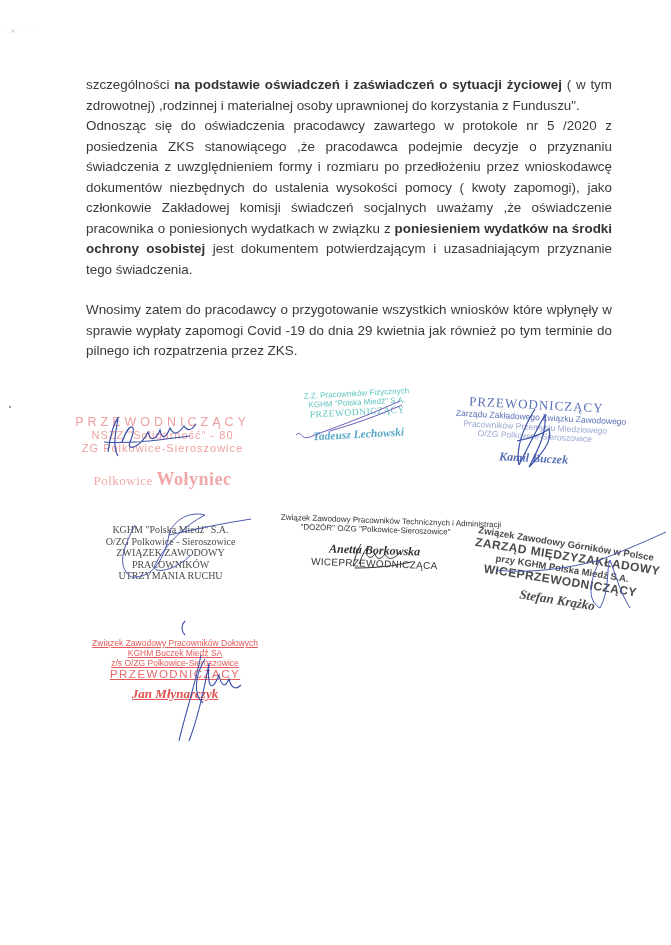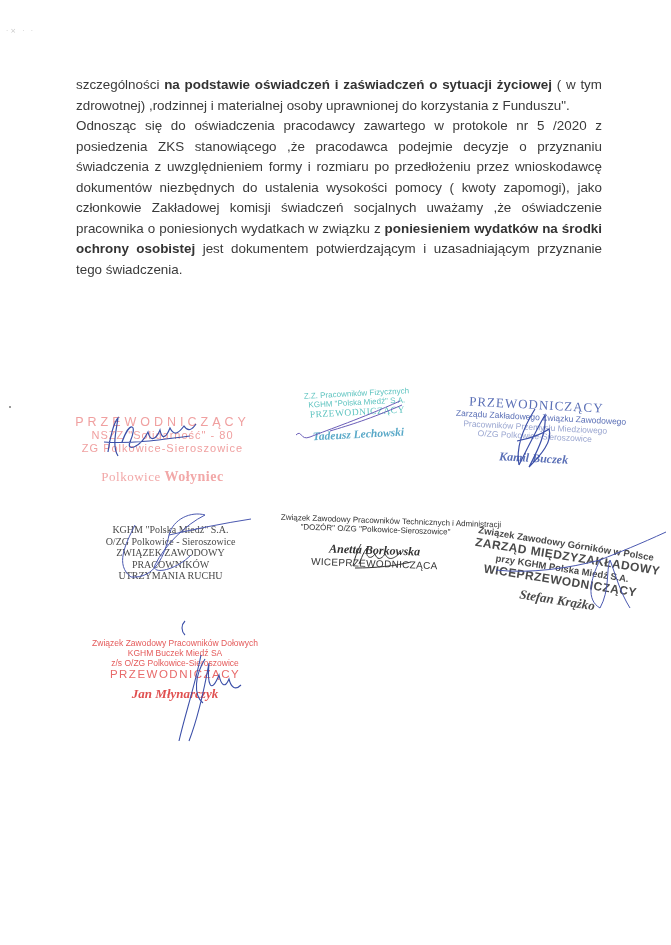--- a/index.html
+++ b/index.html
@@ -7,7 +7,7 @@
   .page { position: absolute; left: 0; top: 0; width: 671px; height: 945px; background: #fff; }
   .scanmark { position: absolute; left: 6px; top: 27px; font-size: 7px; color: #c8c8c8; letter-spacing: 2px; }
   .dot { position: absolute; left: 9px; top: 406px; width: 2px; height: 2px; background: #9a9a9a; }
-  .body-text { position: absolute; left: 76px; top: 75px; width: 526px; font-family: "Liberation Sans", sans-serif; font-size: 13.4px; line-height: 20.5px; color: #3a3a3a; }
+  .body-text { position: absolute; left: 86px; top: 75px; width: 526px; font-family: "Liberation Sans", sans-serif; font-size: 13.4px; line-height: 20.5px; color: #3a3a3a; }
   .body-text p { margin: 0; text-align: justify; }
   .body-text p.last-line { text-align-last: left; }
   .body-text p + p.gap { margin-top: 20px; }

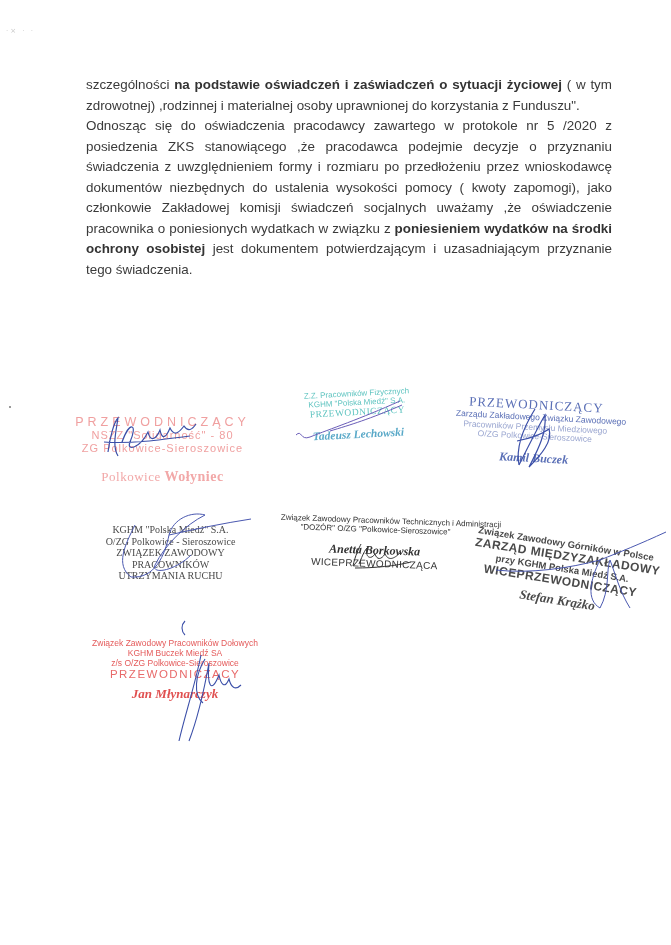--- a/index.html
+++ b/index.html
@@ -63,6 +63,7 @@
   <div class="body-text">
     <p class="last-line"><span>szczególności </span><b>na podstawie oświadczeń i zaświadczeń o sytuacji życiowej</b><span> ( w tym zdrowotnej) ,rodzinnej i materialnej osoby uprawnionej do korzystania z Funduszu".</span></p>
     <p class="last-line"><span>Odnosząc się do oświadczenia pracodawcy zawartego w protokole nr 5 /2020 z posiedzenia ZKS stanowiącego ,że pracodawca podejmie decyzje o przyznaniu świadczenia z uwzględnieniem formy i rozmiaru po przedłożeniu przez wnioskodawcę dokumentów niezbędnych do ustalenia wysokości pomocy ( kwoty zapomogi), jako członkowie Zakładowej komisji świadczeń socjalnych uważamy ,że  oświadczenie pracownika o poniesionych wydatkach w związku z </span><b>poniesieniem wydatków na środki ochrony osobistej</b><span> jest dokumentem potwierdzającym i uzasadniającym przyznanie tego świadczenia.</span></p>
+    <p class="gap last-line"><span>Wnosimy zatem do pracodawcy o przygotowanie wszystkich wniosków które wpłynęły w sprawie wypłaty zapomogi Covid -19 do dnia 29 kwietnia jak również po tym terminie do pilnego ich rozpatrzenia przez ZKS.</span></p>
   </div>
 
   <div class="stamp s1">

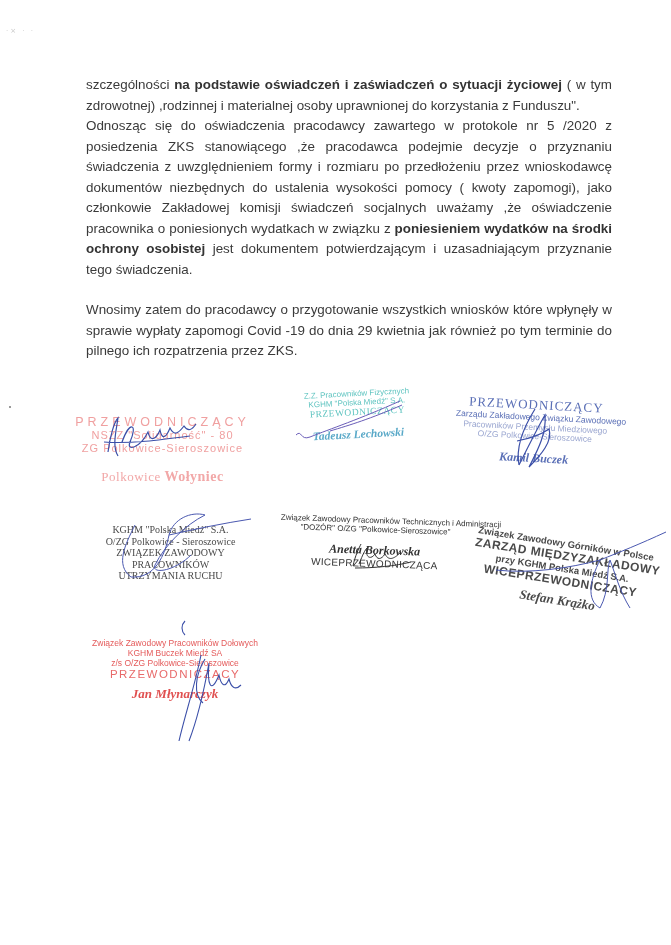--- a/index.html
+++ b/index.html
@@ -21,7 +21,7 @@
   .s1 { left: 75px; top: 415px; width: 175px; color: #f0a0a0; font-family: "Liberation Sans", sans-serif; font-size: 11px; letter-spacing: 1px; }
   .s1 .big { font-size: 12.5px; letter-spacing: 4px; }
   .s1 .name { font-family: "Liberation Serif", serif; font-size: 13px; color: #f2a8a8; margin-top: 14px; letter-spacing: 0.5px; }
-  .s1 .name b { font-weight: bold; font-size: 14px; }
+  .s1 .name b { font-weight: bold; font-size: 18px; }
 
   
   .s2 { left: 290px; top: 389px; width: 135px; color: #5fc4c0; font-family: "Liberation Sans", sans-serif; font-size: 8px; transform: rotate(-3deg); }

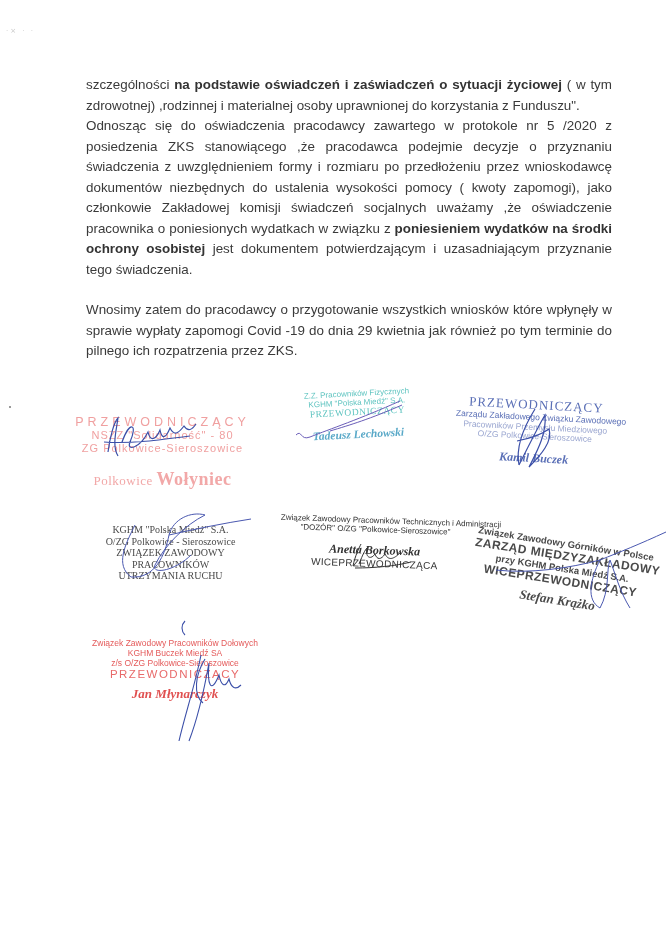--- a/index.html
+++ b/index.html
@@ -48,7 +48,7 @@
   .s6 .name { font-family: "Liberation Serif", serif; font-style: italic; font-size: 13px; margin-top: 6px; }
 
   
-  .s7 { left: 60px; top: 639px; width: 230px; color: #e45a5a; font-family: "Liberation Sans", sans-serif; font-size: 8.5px; }
+  .s7 { left: 60px; top: 639px; width: 230px; color: #e45a5a; font-family: "Liberation Sans", sans-serif; font-size: 8.5px; text-decoration: underline; }
   .s7 .big { font-size: 11.5px; letter-spacing: 1.5px; color: #e86a6a; }
   .s7 .name { font-family: "Liberation Serif", serif; font-style: italic; font-weight: bold; font-size: 13px; margin-top: 5px; color: #e05050; }
 </style>

